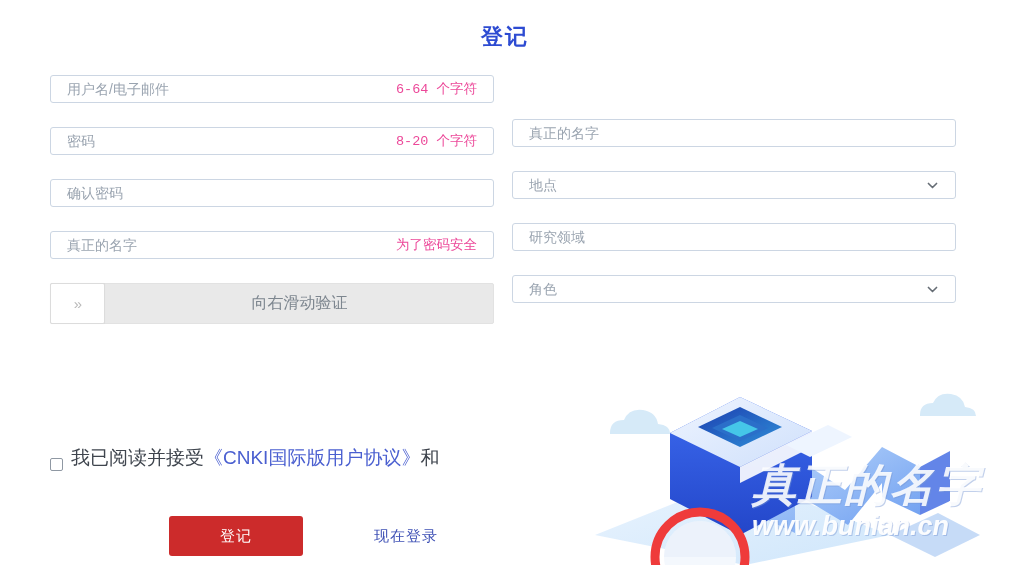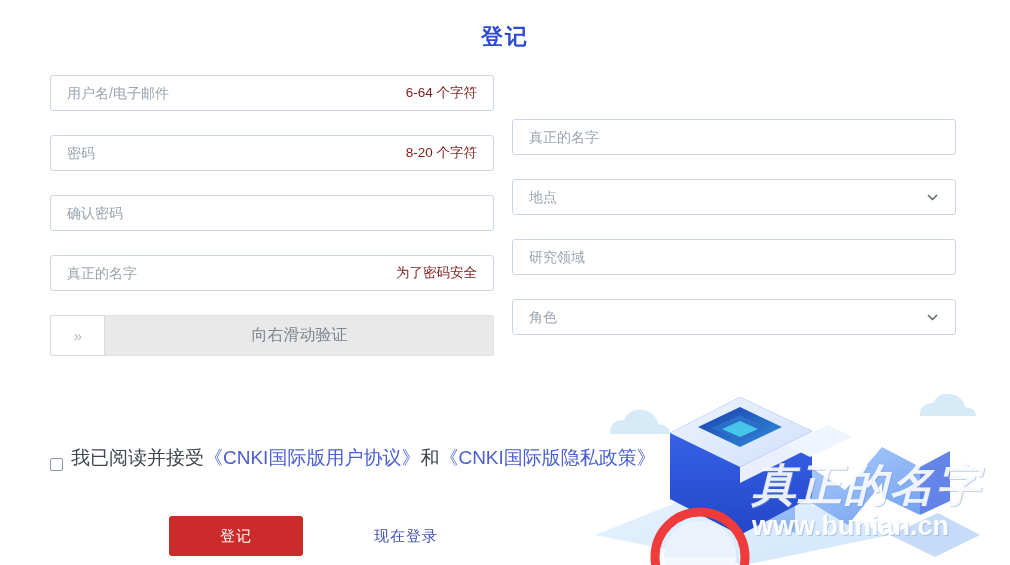--- a/index.html
+++ b/index.html
@@ -61,7 +61,7 @@
 
   .field {
     position: relative;
-    height: 36px;
+    height: 28px;
     border: 1px solid #ccd6e3;
     border-radius: 3px;
     background: #fff;

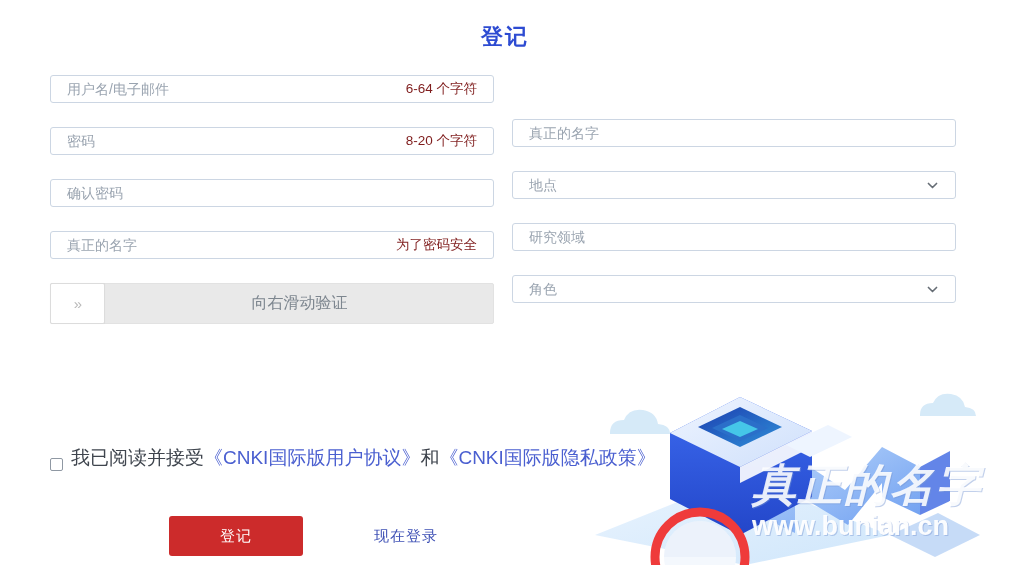--- a/index.html
+++ b/index.html
@@ -81,8 +81,9 @@
   .field .hint {
     margin-left: auto;
     font-size: 13.5px;
-    color: #7f1d1d;
-    white-space: nowrap;
+    color: #ec4899;
+    white-space: nowrap;
+    font-family: Liberation Mono, monospace;
   }
 
   .field.select .chev {

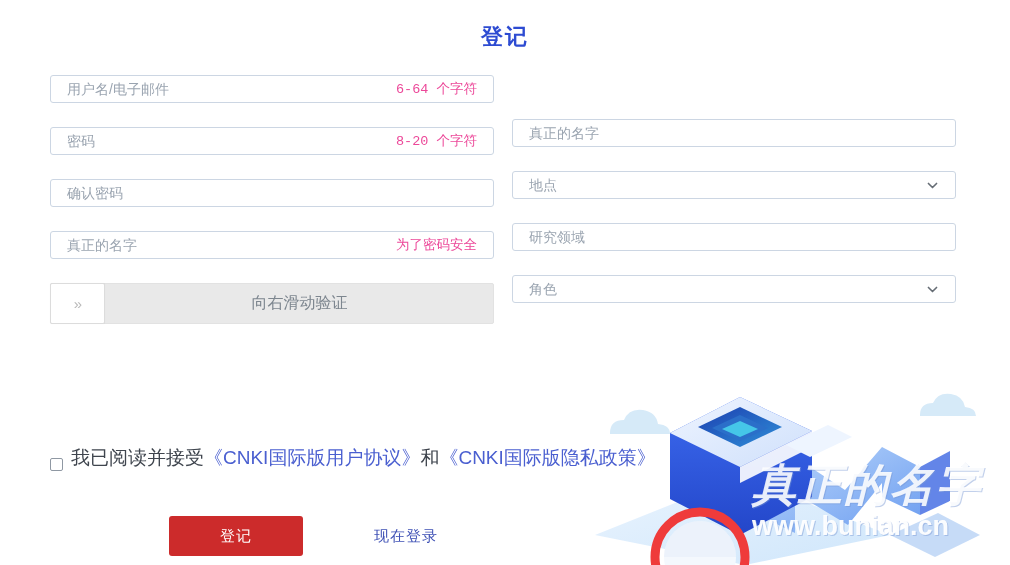--- a/index.html
+++ b/index.html
@@ -314,7 +314,6 @@
     <span class="txt">我已阅读并接受</span>
     <a class="lnk">《CNKI国际版用户协议》</a>
     <span class="txt">和</span>
-    <a class="lnk">《CNKI国际版隐私政策》</a>
   </div>
 
   <div class="actions">

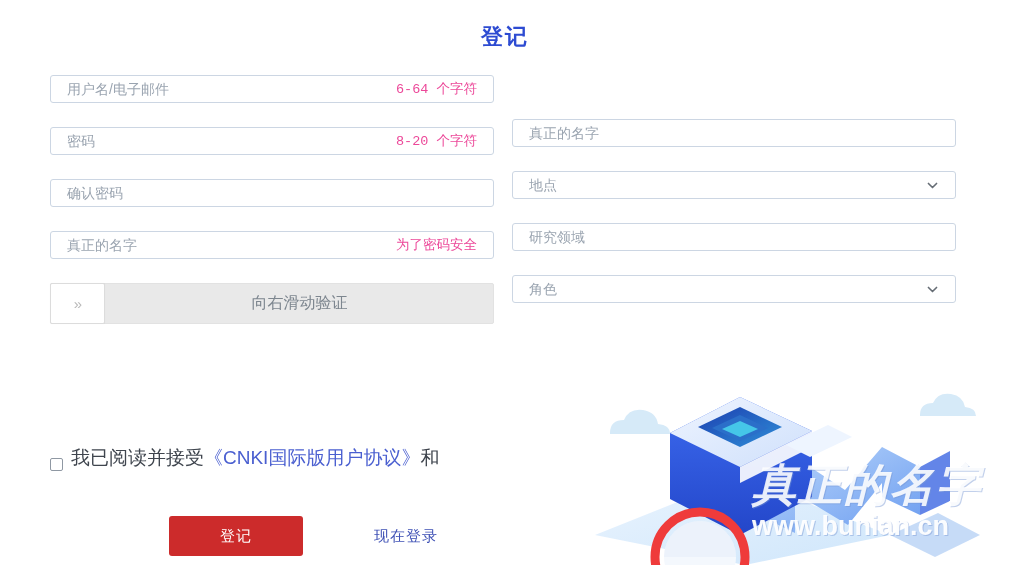--- a/index.html
+++ b/index.html
@@ -231,6 +231,7 @@
     left: 0; top: 50px;
     font-size: 27px;
     font-weight: bold;
+    font-style: italic;
     color: rgba(255,255,255,.95);
     text-shadow: 1px 1px 0 rgba(120,150,210,.45);
     line-height: 1;

